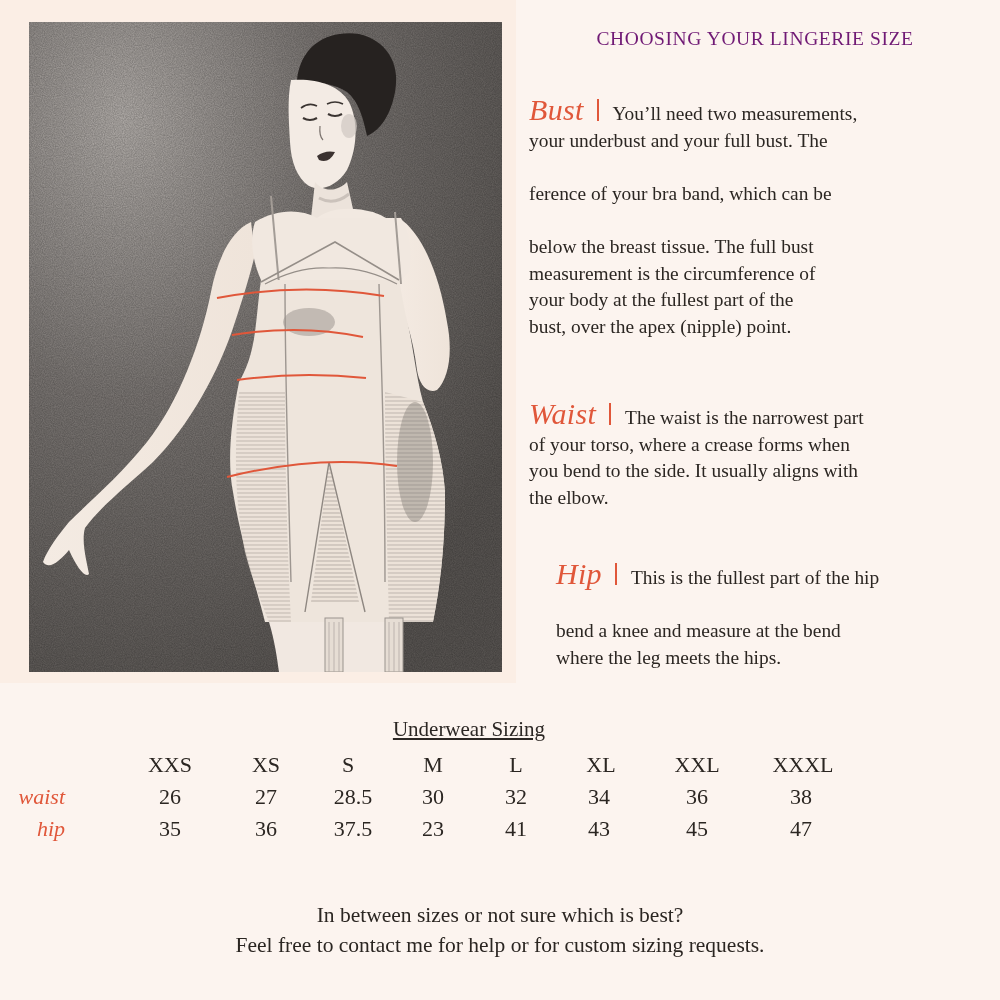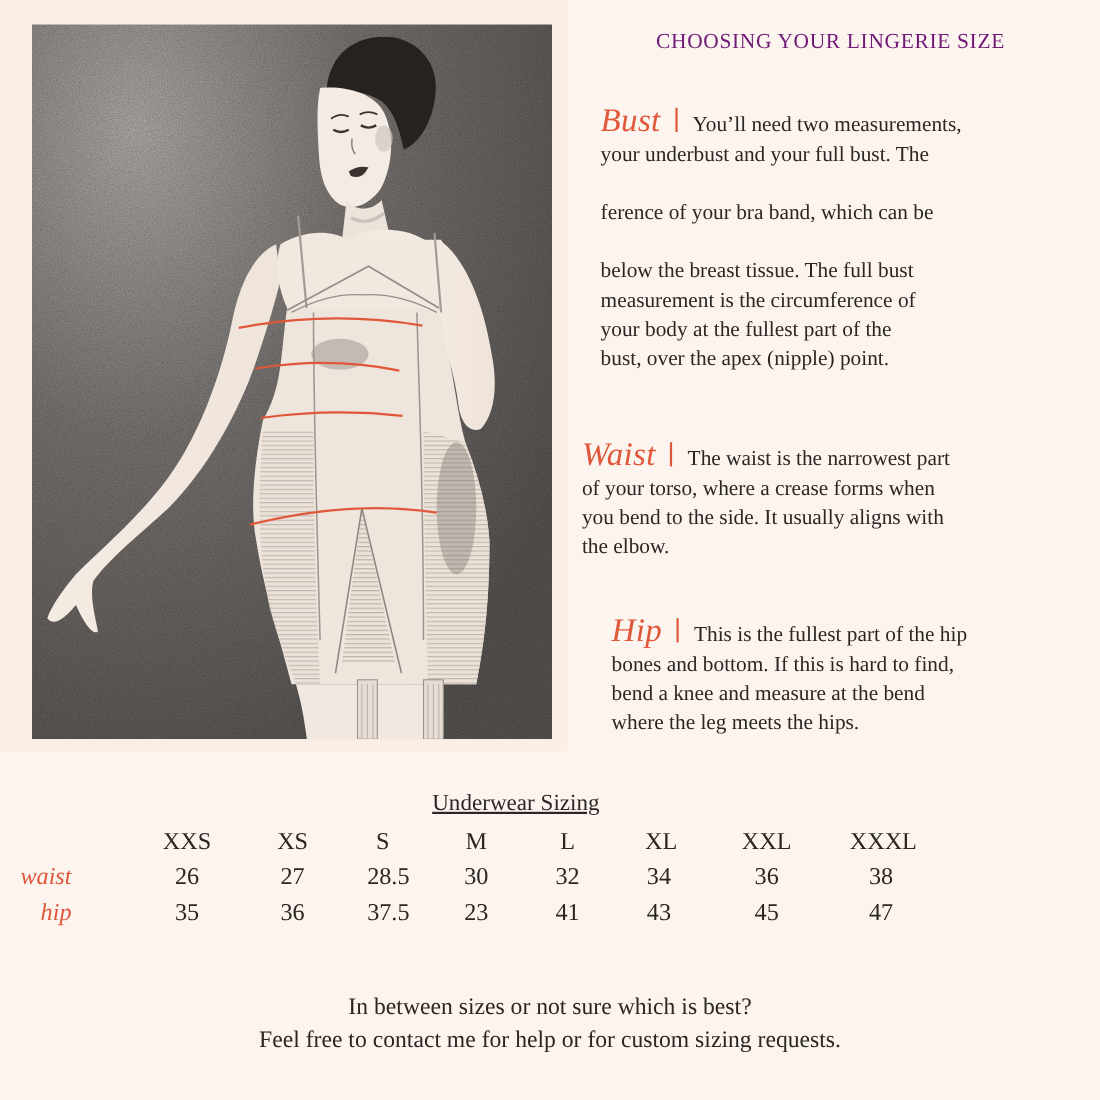--- a/index.html
+++ b/index.html
@@ -61,7 +61,7 @@
     margin: 0 14px 0 13px;
     vertical-align: -1px;
   }
-  .sec-bust { top: 97px; margin-left: 17px; }
+  .sec-bust { top: 97px; }
   .sec-waist { top: 401px; }
   .sec-hip { top: 561px; margin-left: 27px; }
 

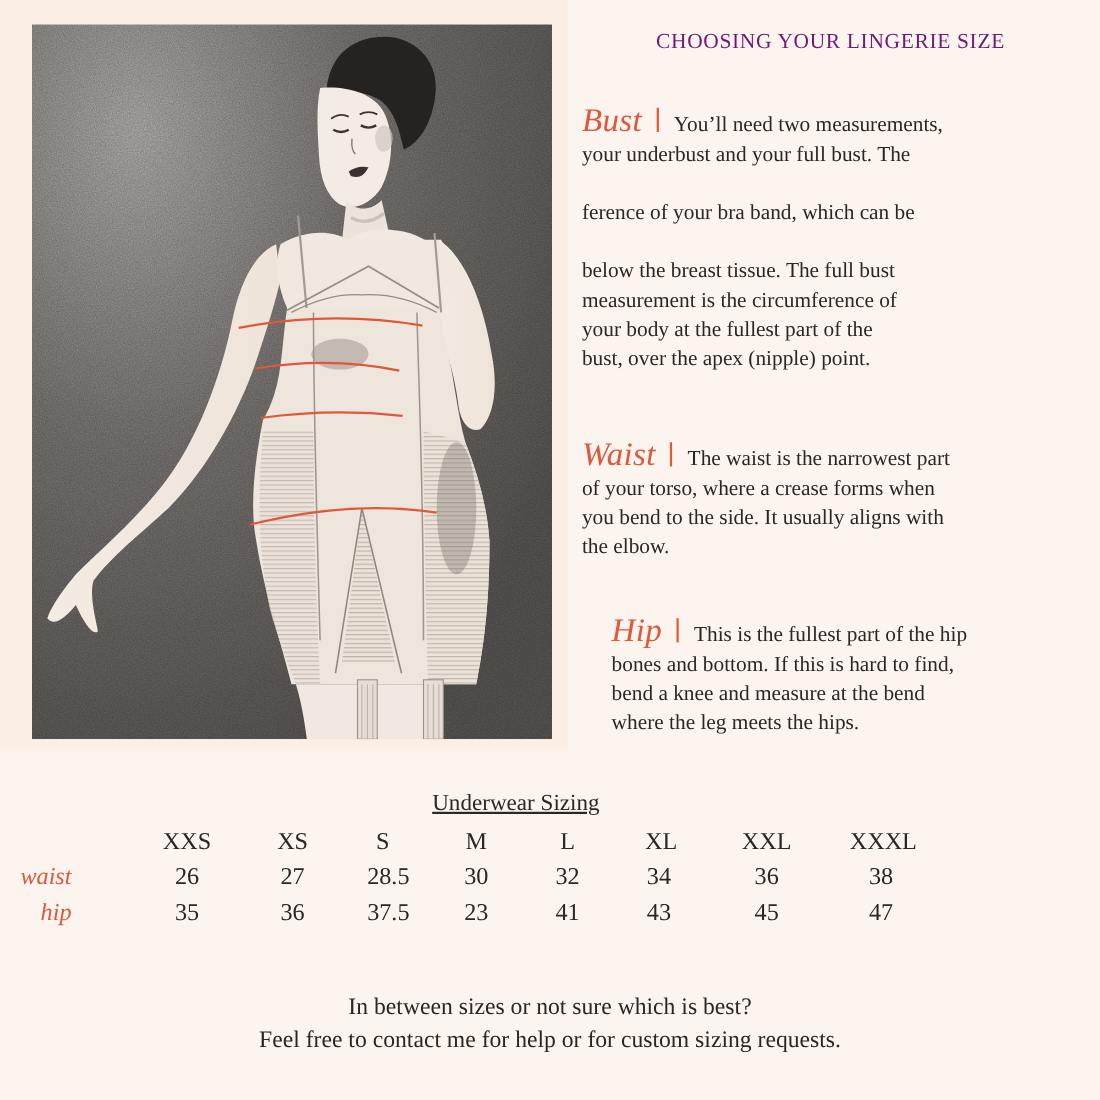--- a/index.html
+++ b/index.html
@@ -227,7 +227,7 @@
 
 <div class="section sec-hip">
   <span class="head">Hip</span><span class="bar"></span><span>This is the fullest part of the hip</span><br>
-  <span>bones and bottom. If this is hard to find,</span><br>
+  <br>
   <span>bend a knee and measure at the bend</span><br>
   <span>where the leg meets the hips.</span>
 </div>

